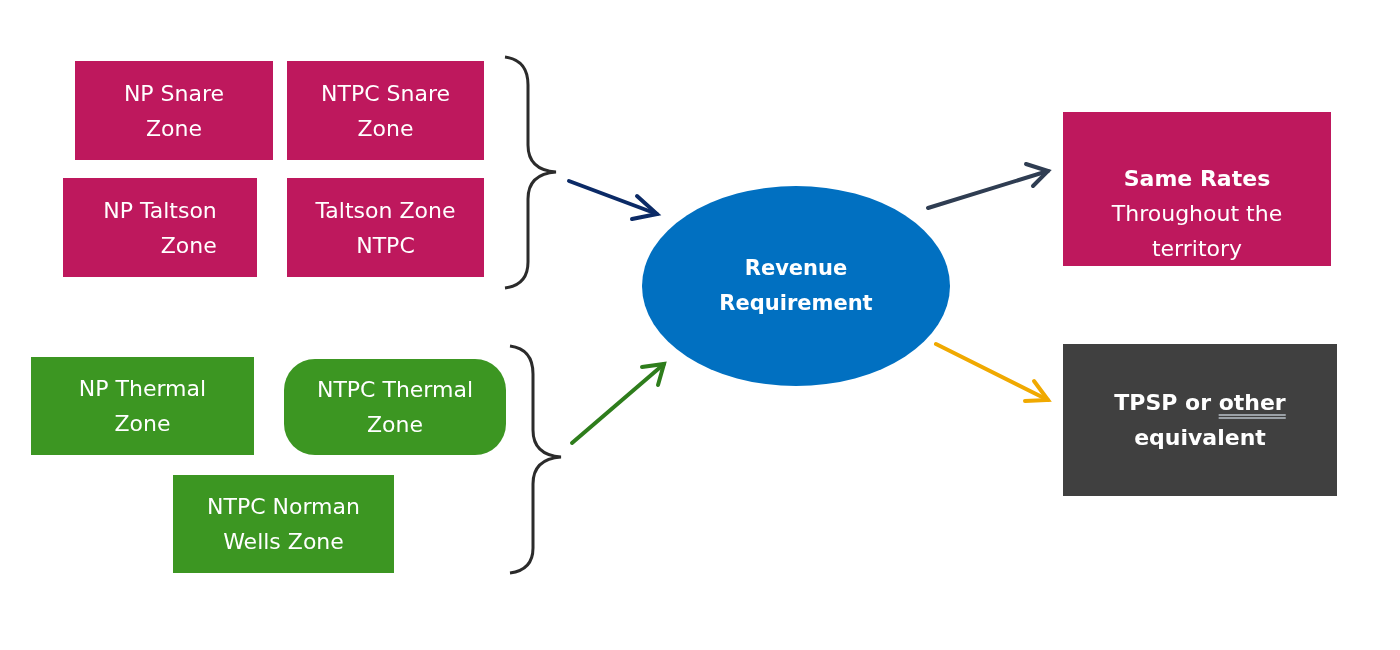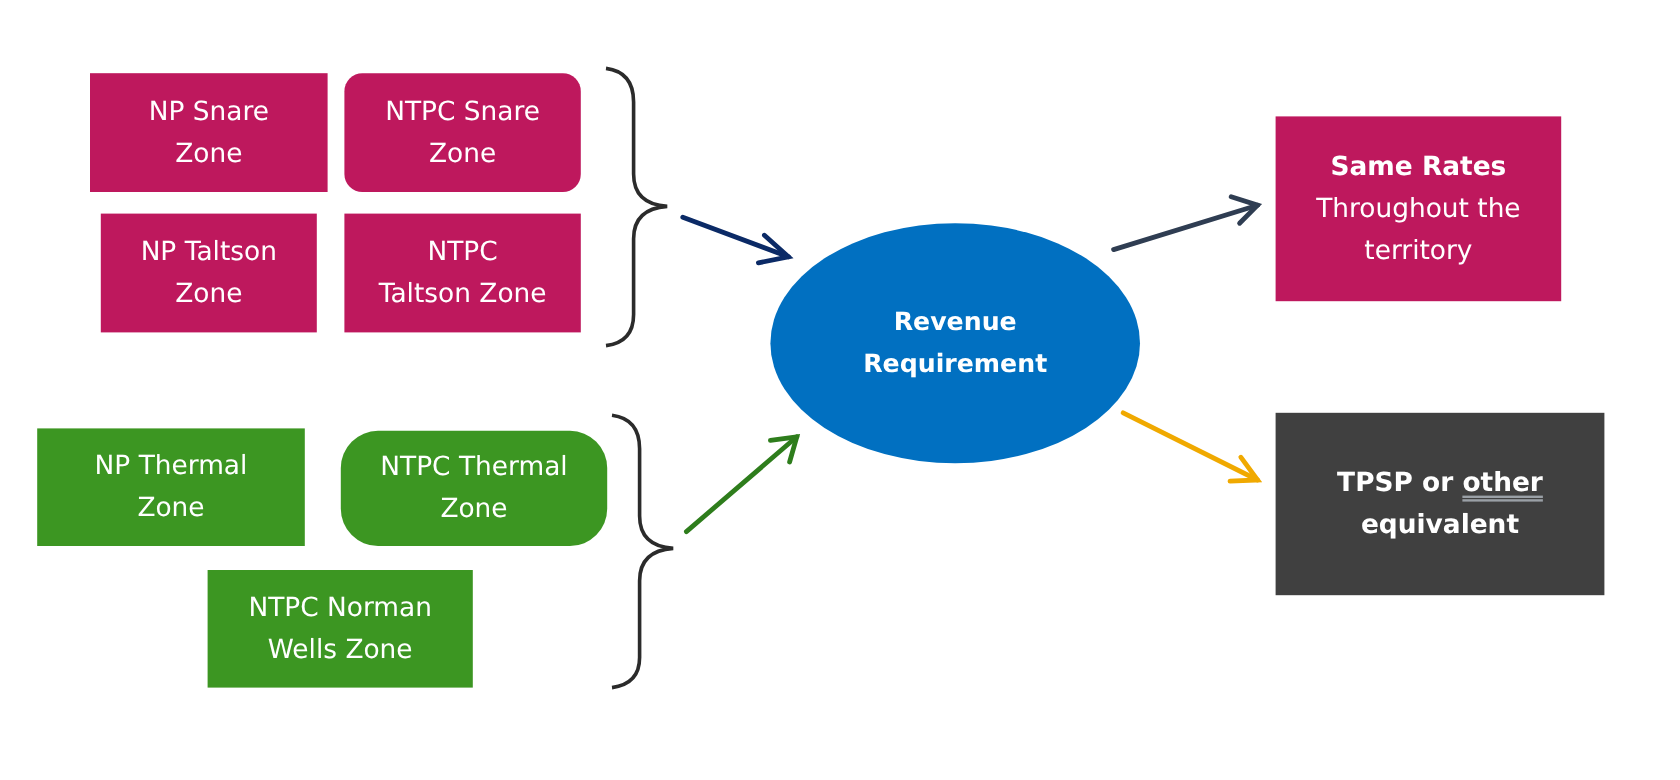--- a/index.html
+++ b/index.html
@@ -28,7 +28,7 @@
       <span>Zone</span>
     </div>
 </div>
-<div class="box navy" style="left:287px;top:61px;width:197px;height:99px;border-radius:15px;">
+<div class="box navy" style="left:287px;top:61px;width:197px;height:99px;">
   <div>
       <span>NTPC Snare</span>
       <span>Zone</span>

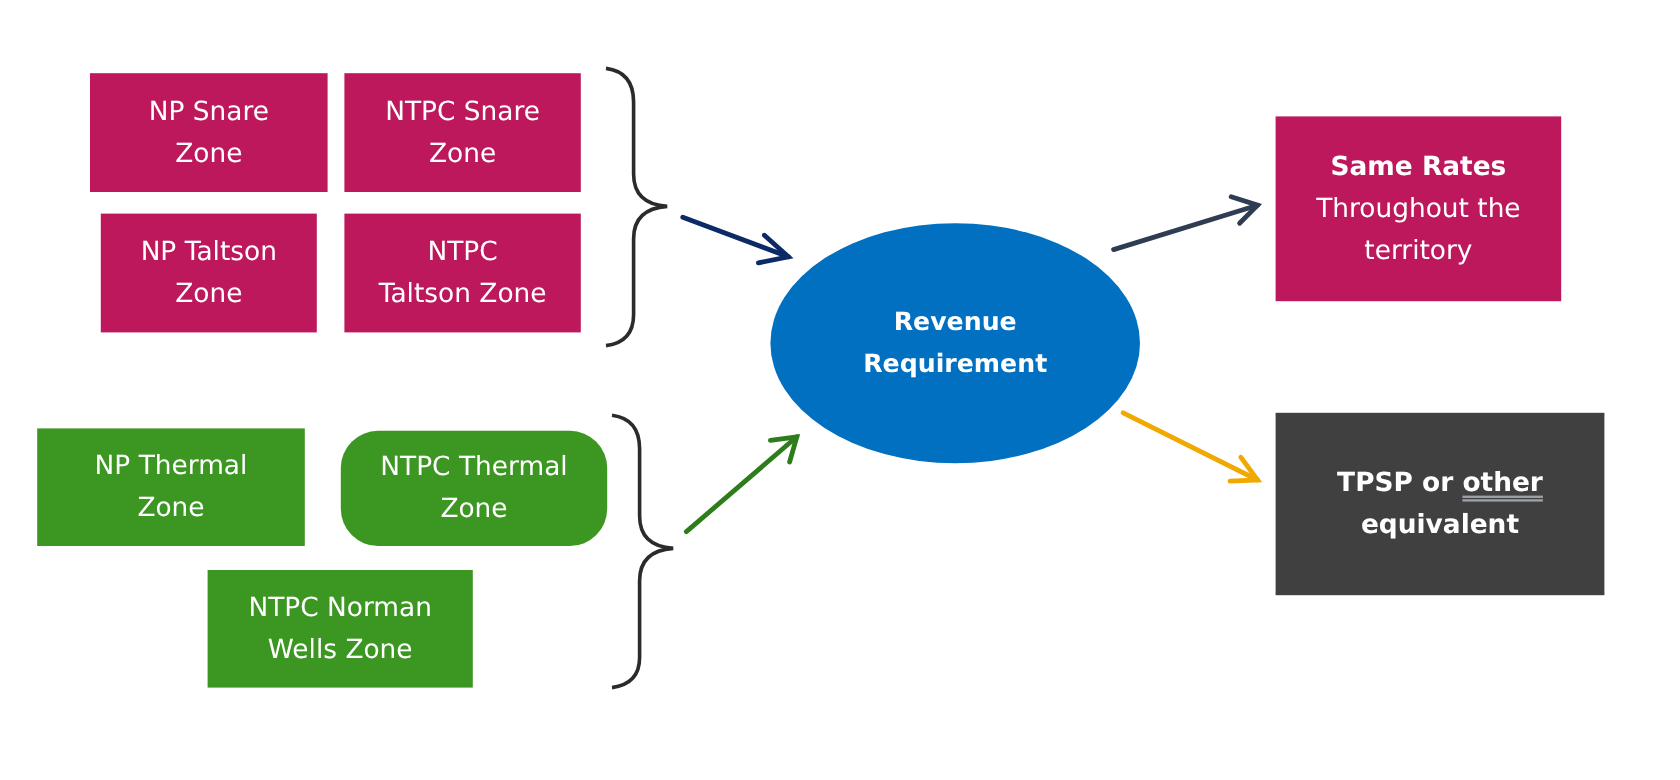--- a/index.html
+++ b/index.html
@@ -73,7 +73,7 @@
   </div>
 </div>
 
-<div class="box navy" style="left:1063px;top:97px;width:238px;height:154px;">
+<div class="box navy" style="left:1063px;top:112px;width:268px;height:154px;align-items:flex-end;">
   <div>
     <span class="bold">Same Rates</span>
     <span>Throughout the</span>

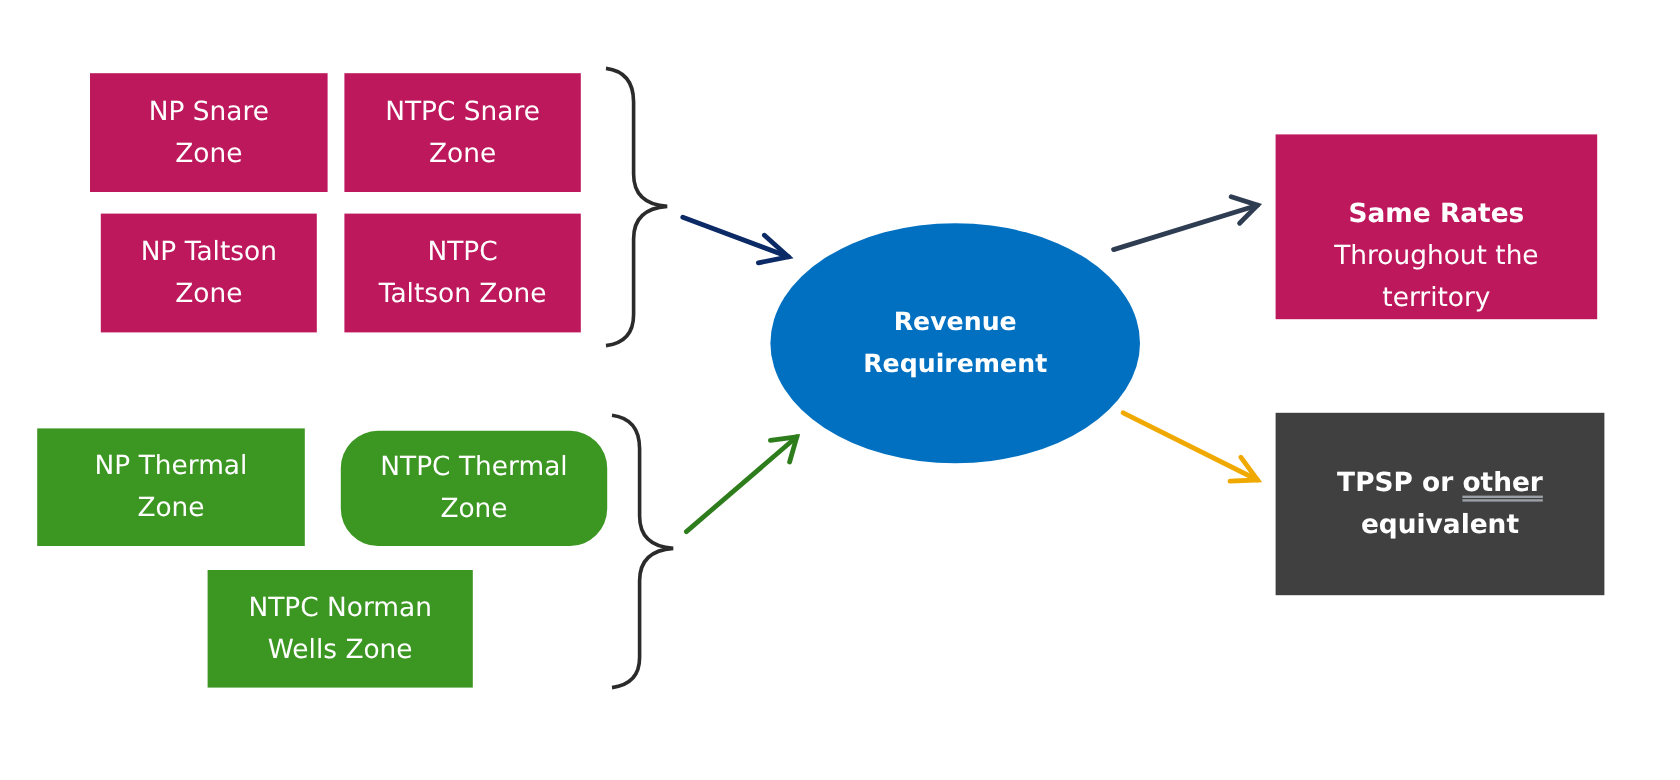--- a/index.html
+++ b/index.html
@@ -34,7 +34,7 @@
       <span>Zone</span>
     </div>
 </div>
-<div class="box navy" style="left:84px;top:178px;width:180px;height:99px;">
+<div class="box navy" style="left:63px;top:178px;width:194px;height:99px;text-align:right;">
   <div>
       <span>NP Taltson</span>
       <span>Zone</span>

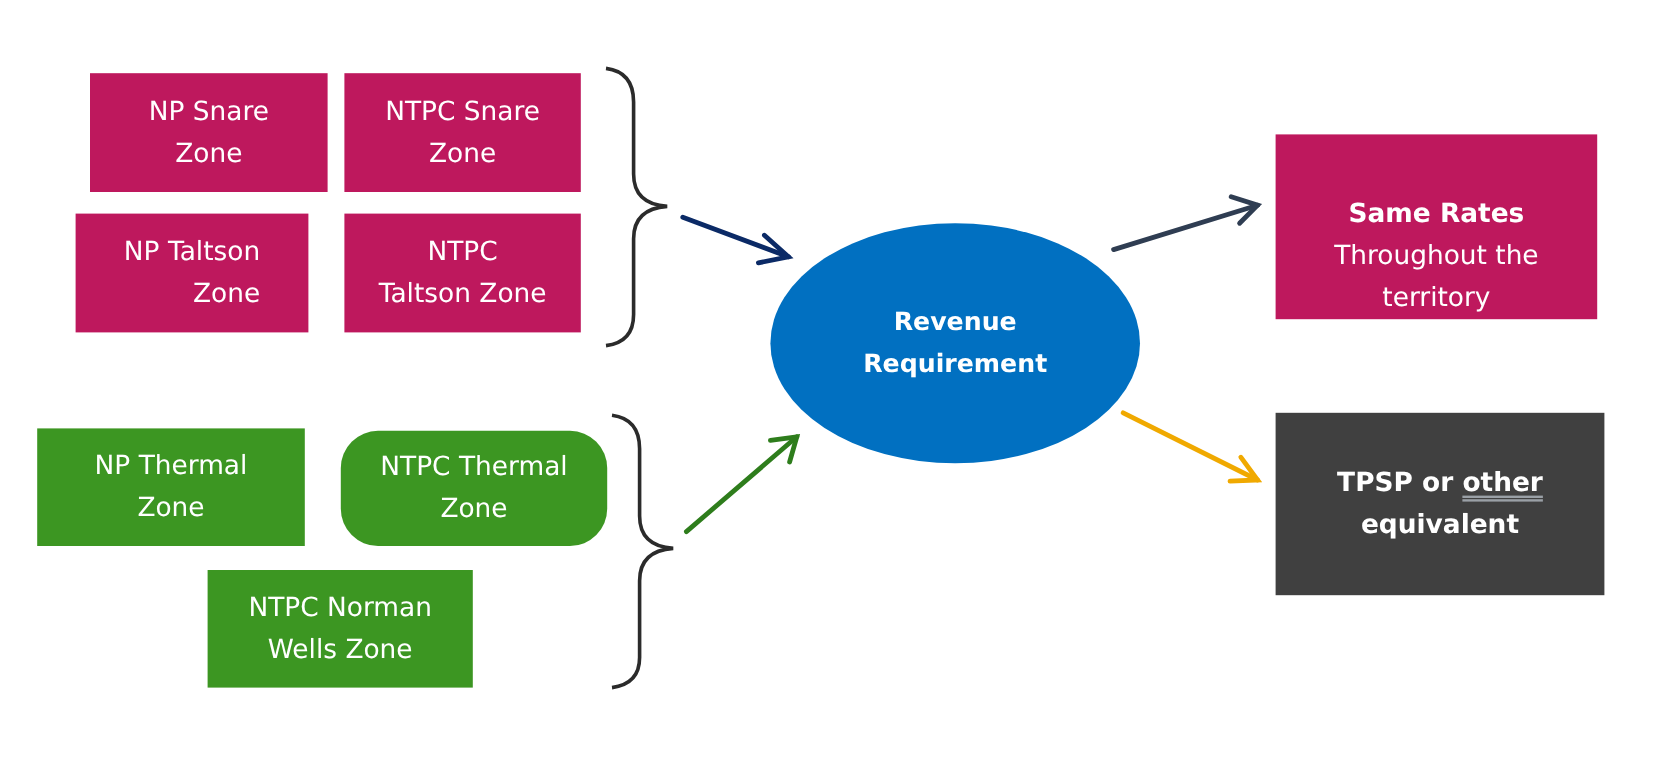--- a/index.html
+++ b/index.html
@@ -42,8 +42,8 @@
 </div>
 <div class="box navy" style="left:287px;top:178px;width:197px;height:99px;">
   <div>
+      <span>Taltson Zone</span>
       <span>NTPC</span>
-      <span>Taltson Zone</span>
     </div>
 </div>
 

